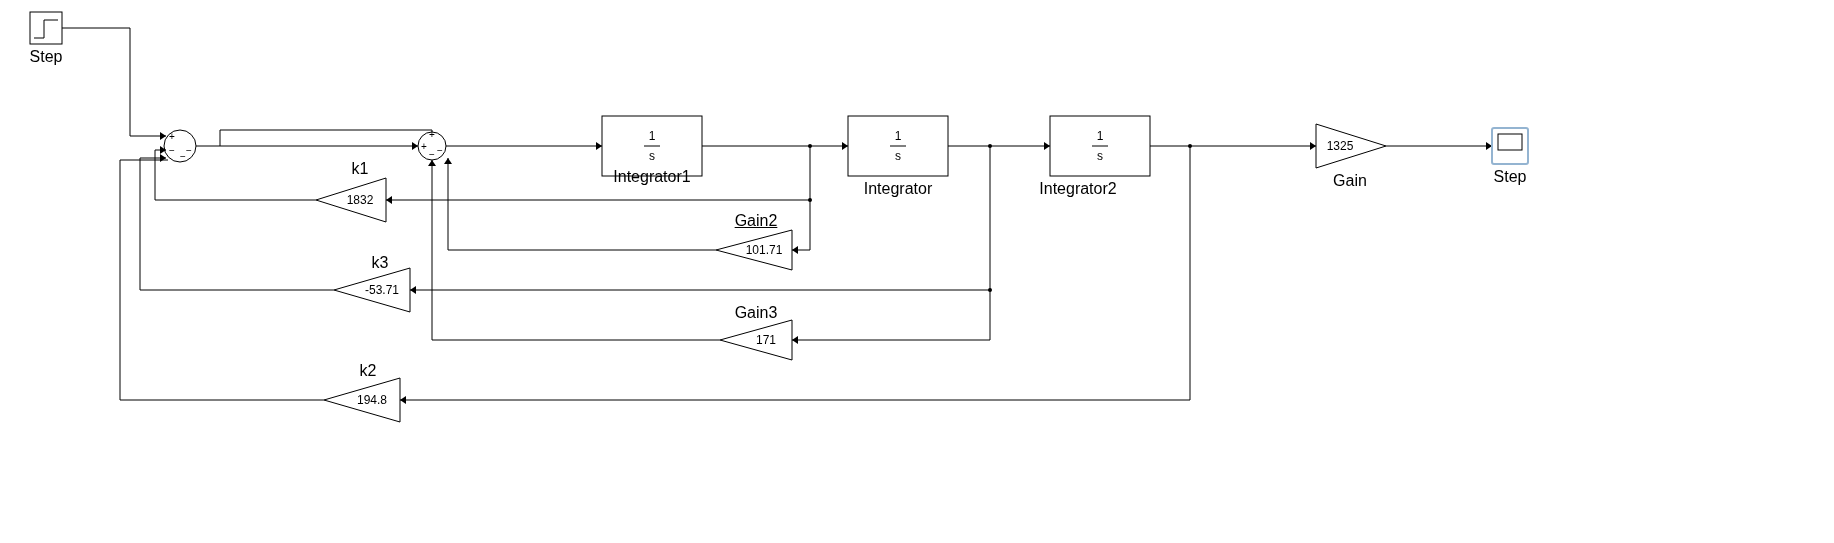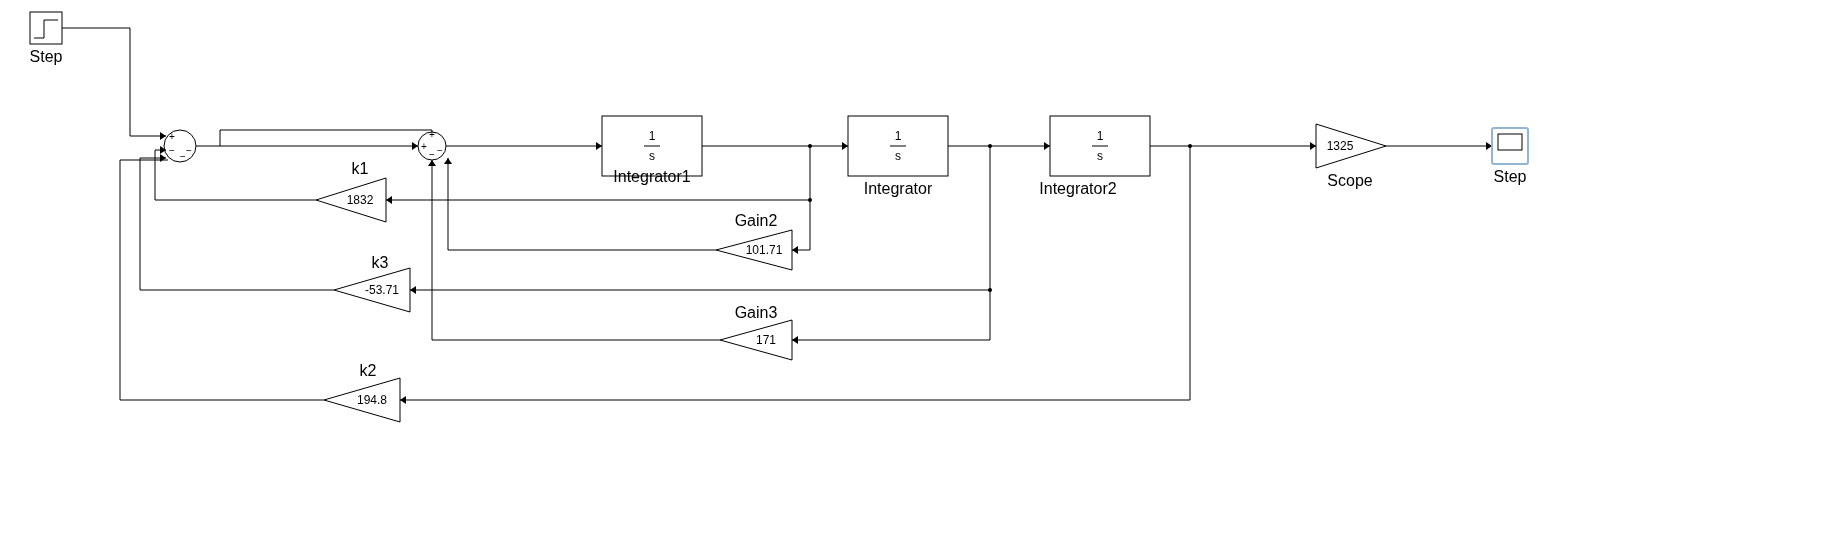--- a/index.html
+++ b/index.html
@@ -208,7 +208,7 @@
 <div class="block-label" style="left:848px; top:180px; width:100px;">Integrator</div>
 <div class="block-label" style="left:1028px; top:180px; width:100px;">Integrator2</div>
 
-<div class="block-label" style="left:1320px; top:172px; width:60px;">Scope</div>
+<div class="block-label" style="left:1320px; top:172px; width:60px;">Gain</div>
 <div class="block-label" style="left:1492px; top:168px; width:36px;">Step</div>
 
 <div class="block-label" style="left:340px; top:160px; width:40px;">k1</div>

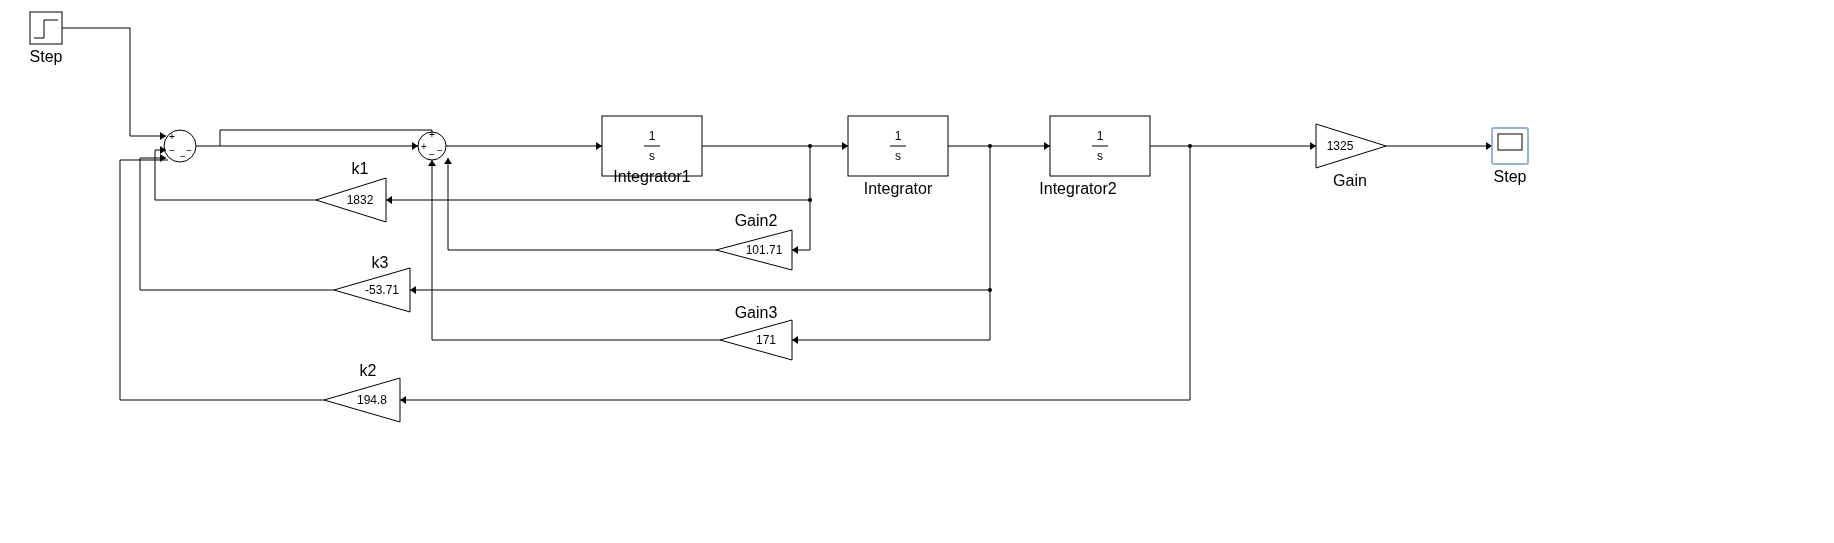--- a/index.html
+++ b/index.html
@@ -215,7 +215,7 @@
 <div class="block-label" style="left:360px; top:254px; width:40px;">k3</div>
 <div class="block-label" style="left:348px; top:362px; width:40px;">k2</div>
 
-<div class="block-label" style="left:726px; top:212px; width:60px;">Gain2</div>
+<div class="block-label" style="left:726px; top:212px; width:60px;text-decoration:underline;">Gain2</div>
 <div class="block-label" style="left:726px; top:304px; width:60px;">Gain3</div>
 
 </div>

